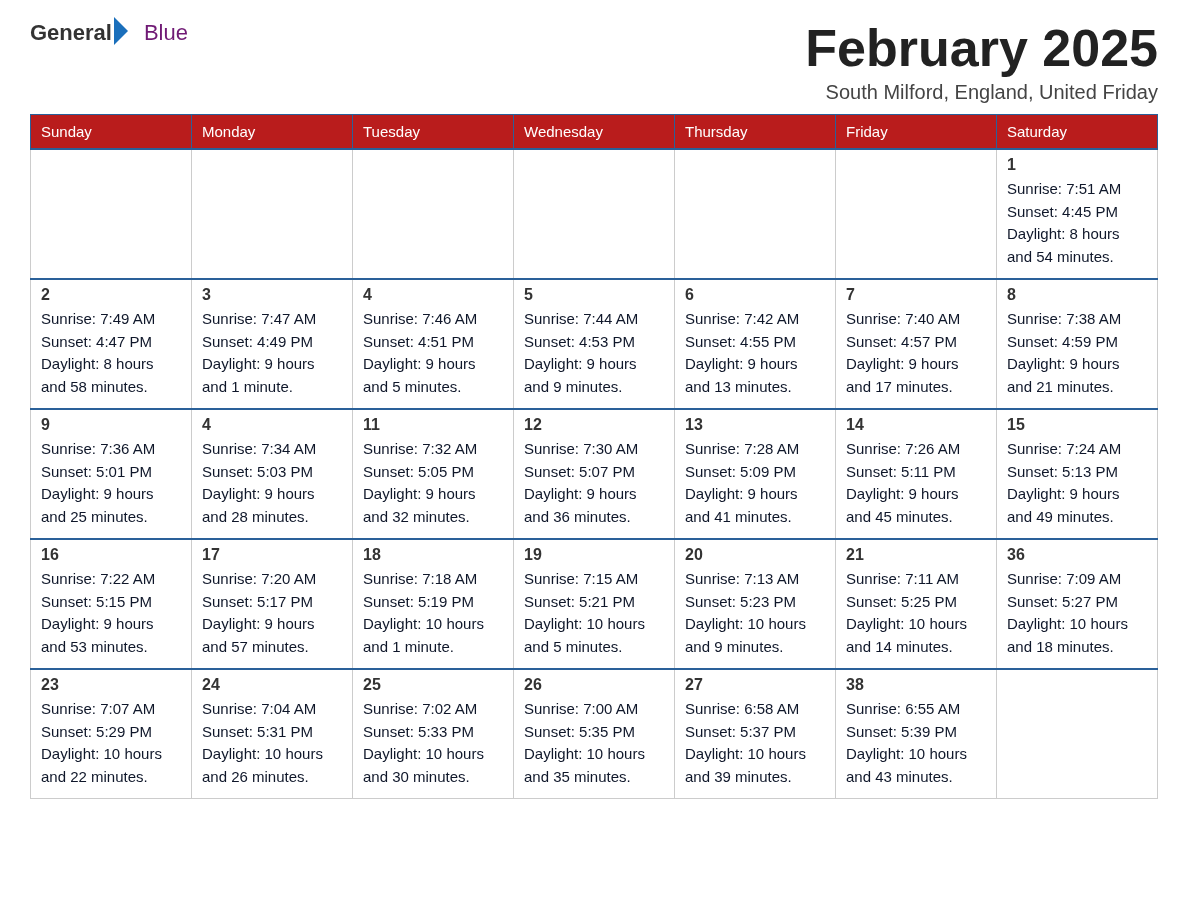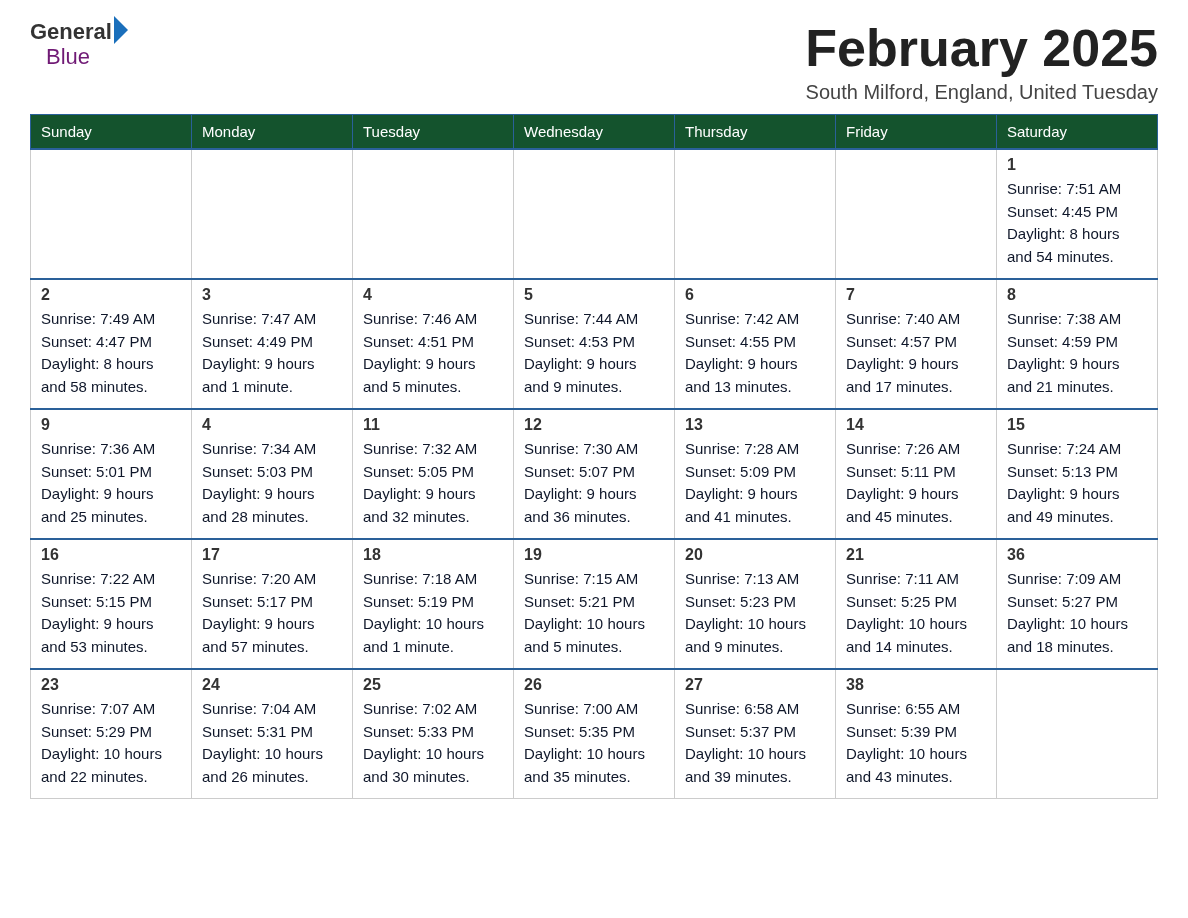--- a/index.html
+++ b/index.html
@@ -35,7 +35,6 @@
     }
     .logo-container {
       display: flex;
-      flex-direction: column;
     }
     .logo-line1 {
       display: flex;

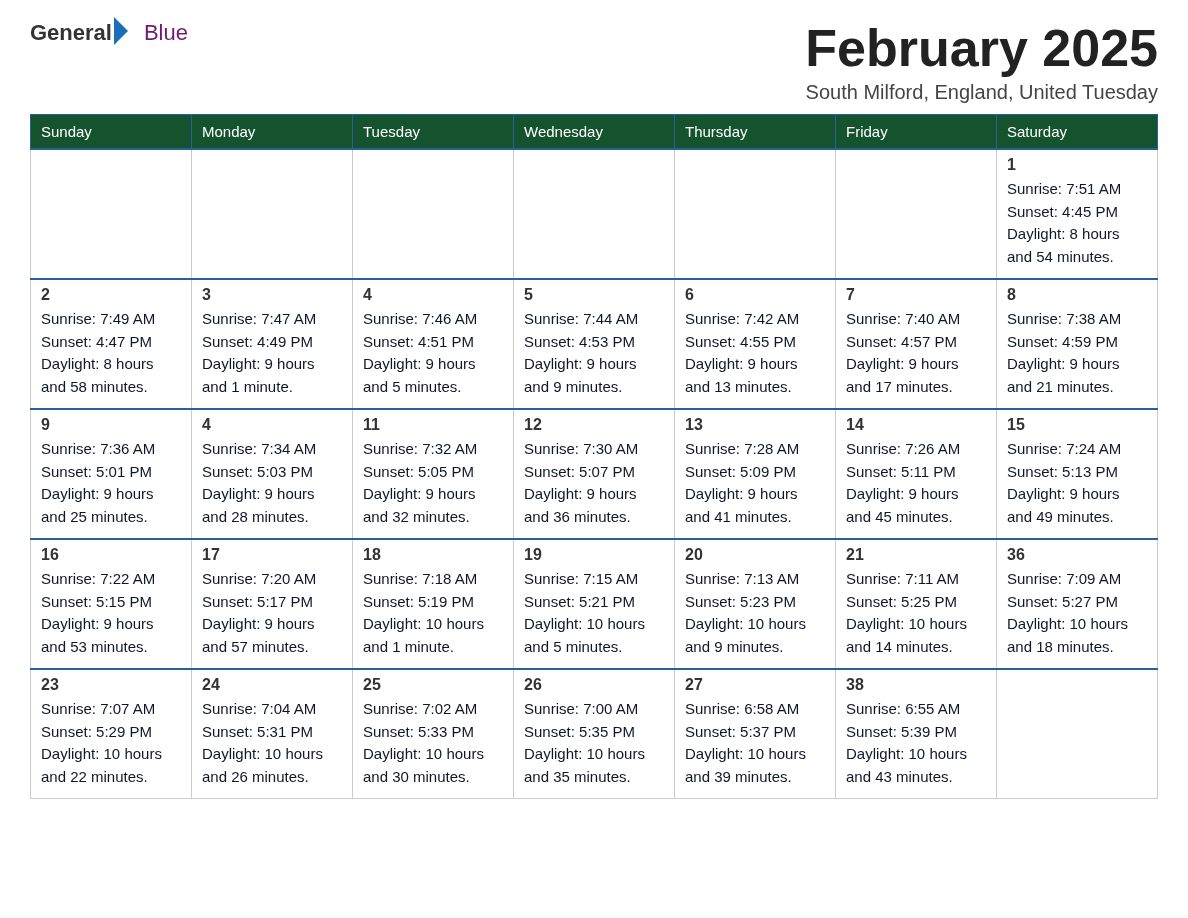--- a/index.html
+++ b/index.html
@@ -115,7 +115,7 @@
   </div>
   <div class="title-area">
     <div class="month-title">February 2025</div>
-    <div class="location">South Milford, England, United Tuesday</div>
+    <div class="location">South Milford, England, United Friday</div>
   </div>
 </div>
 

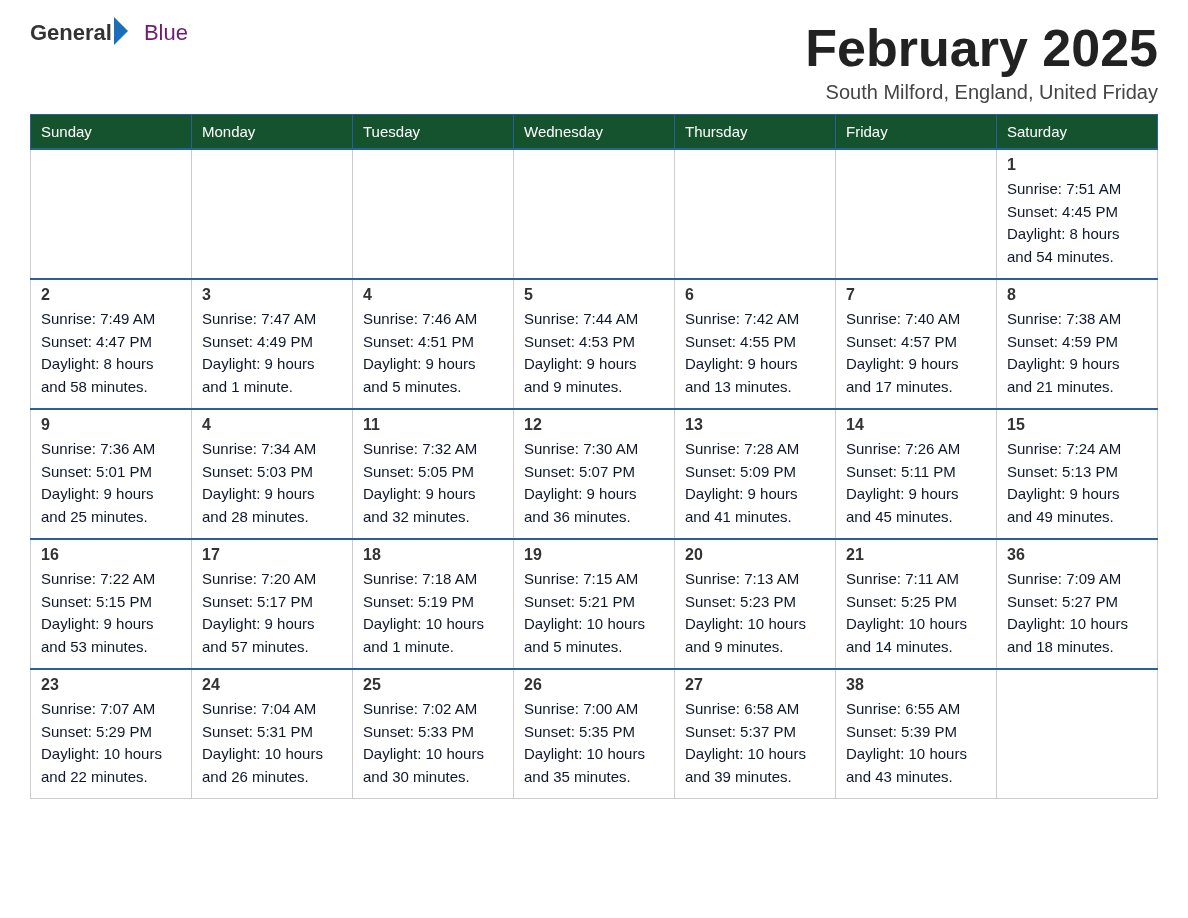--- a/index.html
+++ b/index.html
@@ -66,7 +66,7 @@
       margin-top: 10px;
     }
     .calendar th {
-      background-color: #14532d;
+      background-color: #b91c1c;
       color: #fff;
       font-size: 15px;
       font-weight: normal;

